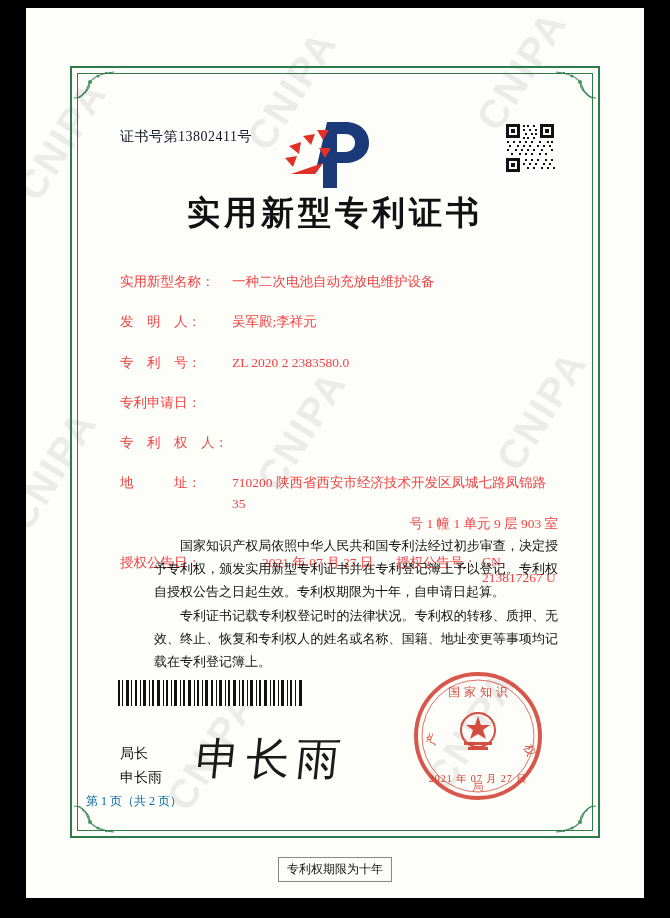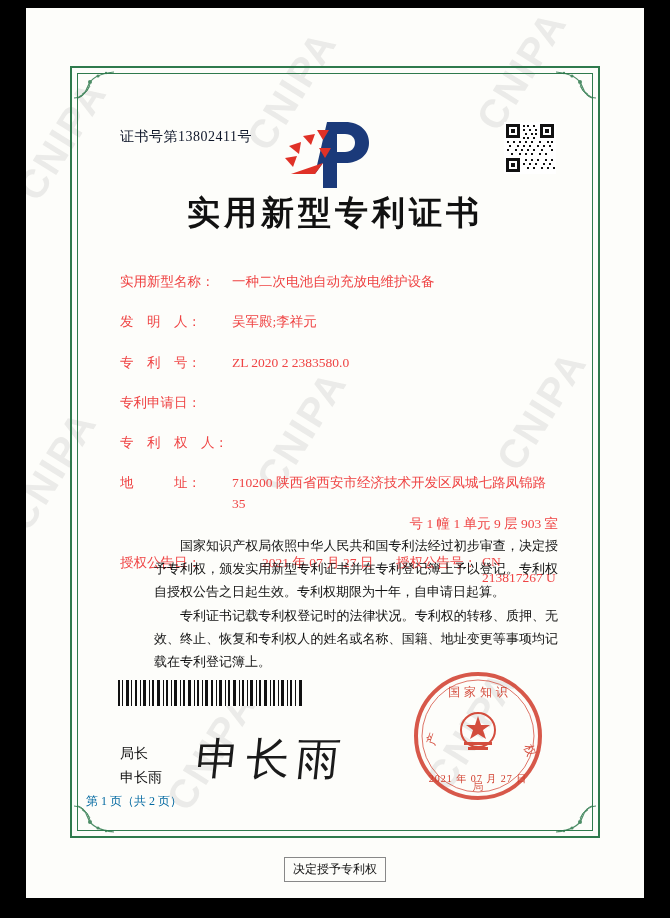--- a/index.html
+++ b/index.html
@@ -510,7 +510,7 @@
       <div class="pagenum">第 1 页（共 2 页）</div>
     </div>
 
-    <div class="footnote">决定授予专利权</div>
+    <div class="footnote">专利权期限为十年</div>
   </div>
 </div>
 

